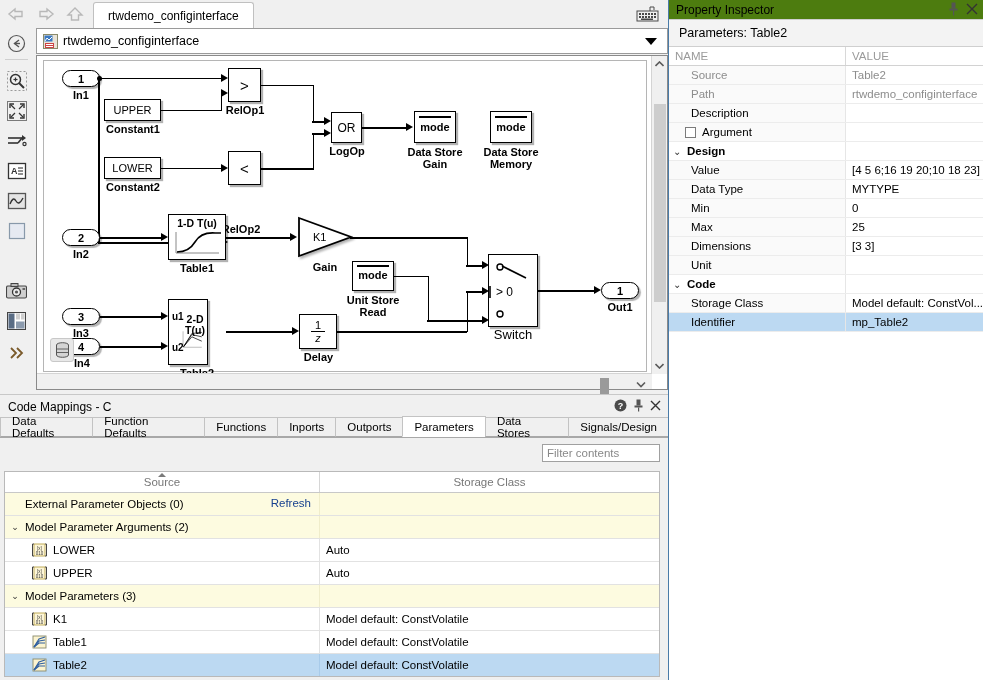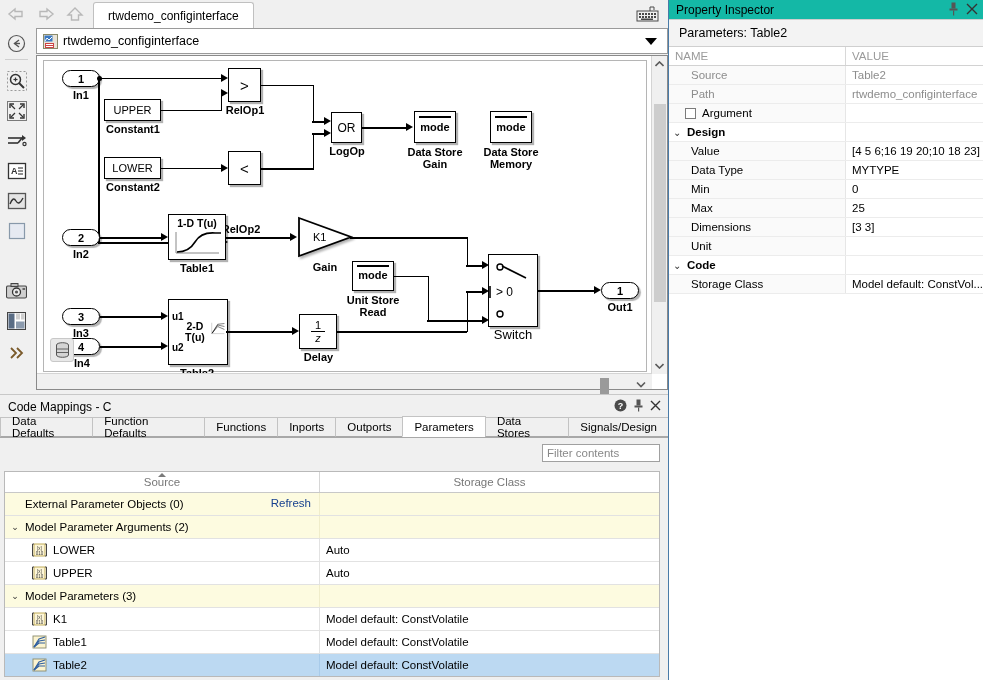--- a/index.html
+++ b/index.html
@@ -274,7 +274,7 @@
   }
   #pi-titlebar {
     position: absolute; left: 0; top: 0; width: 315px; height: 20px;
-    background: #14b8a6; border-bottom: 1px solid #cfcfcf;
+    background: #4d7c0f; border-bottom: 1px solid #cfcfcf;
     display: flex; align-items: center;
   }
   #pi-title { margin-left: 7px; font-size: 12px; }

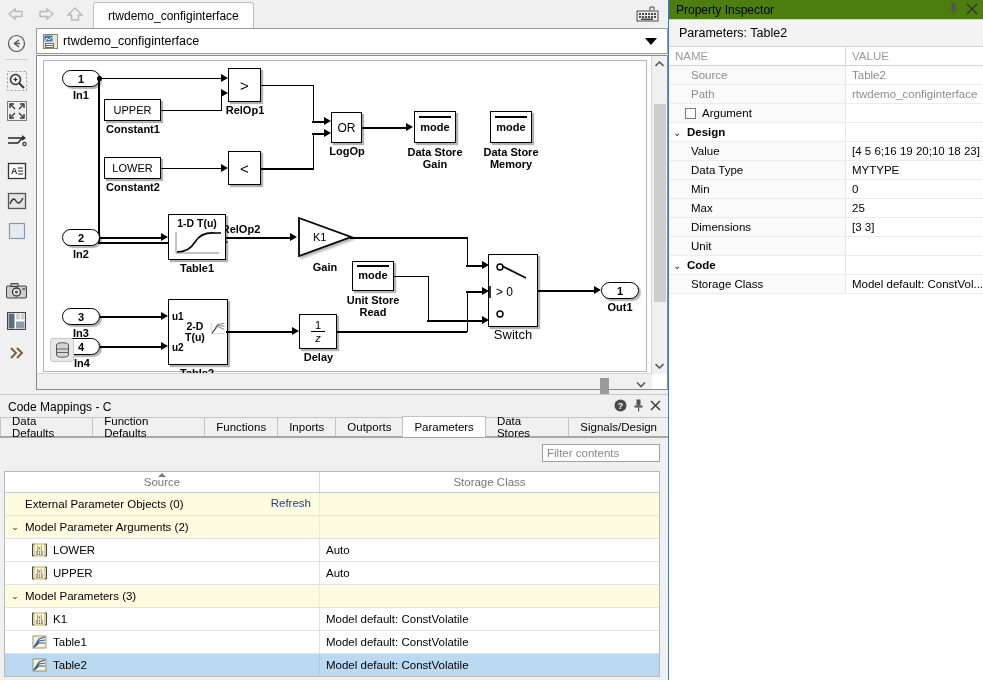--- a/index.html
+++ b/index.html
@@ -905,6 +905,14 @@
             </div>
           </div>
           <div class="pirow">
+            <div class="pn">
+              <span>Description</span>
+            </div>
+            <div class="pv">
+              <span></span>
+            </div>
+          </div>
+          <div class="pirow">
             <div class="pn withcheck">
               <span class="pcheck"></span>
               <span>Argument</span>

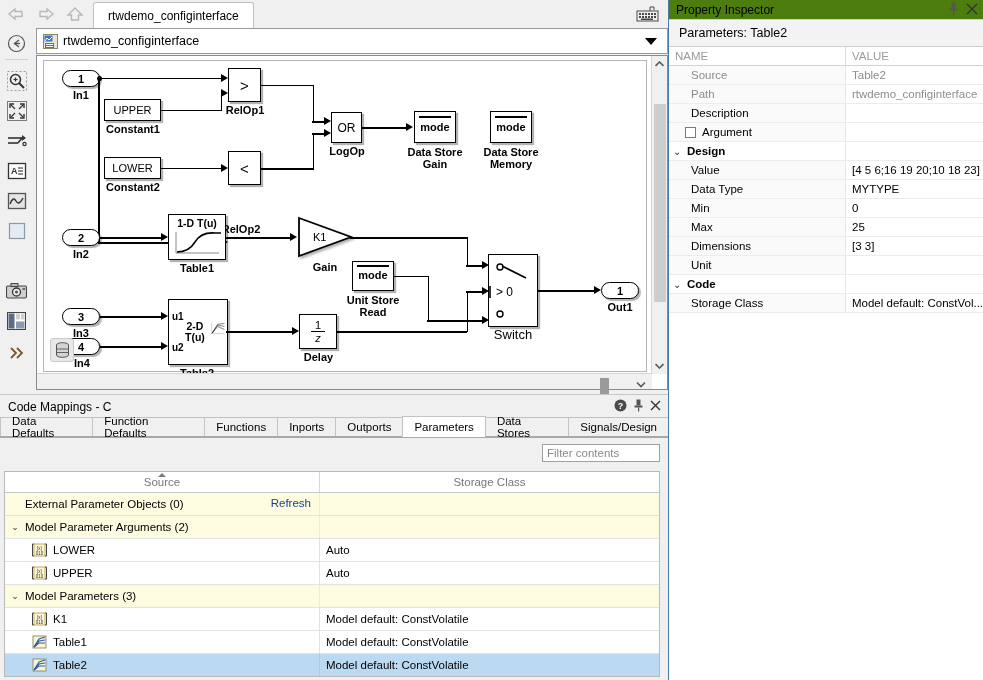--- a/index.html
+++ b/index.html
@@ -598,7 +598,7 @@
           <div class="wire wh" style="left:56px; top:285px; width:62px;"></div>
           <div class="arrowh" style="left:117px; top:281px;"></div>
 
-          <div class="box" style="left:124px; top:238px; width:60px; height:66px; flex-direction:row; padding:2px; justify-content:flex-start;">
+          <div class="box" style="left:124px; top:238px; width:40px; height:66px; flex-direction:column; padding:14px; justify-content:flex-start;">
             <span style="font-weight:bold;font-size:10.5px;line-height:11px;text-align:center;margin-left:14px;">2-D<br>T(u)</span>
             <svg width="54" height="40" viewBox="0 0 54 40" style="margin-top:-8px;">
               <line x1="18" y1="6" x2="18" y2="35" stroke="#888" stroke-width="1"></line>

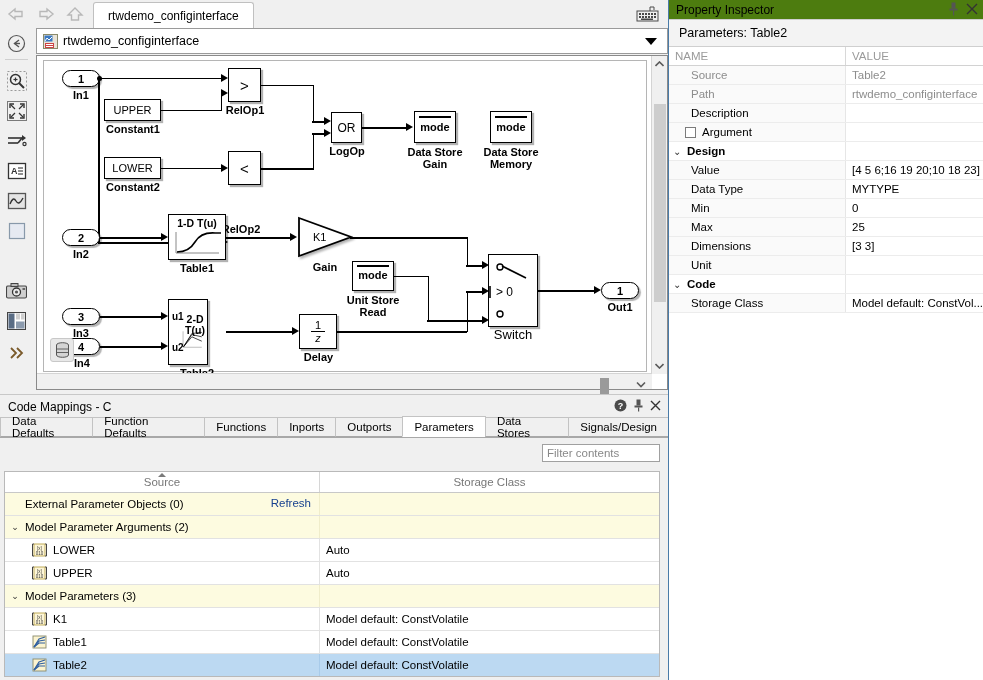--- a/index.html
+++ b/index.html
@@ -995,6 +995,14 @@
               <span>Model default: ConstVol...</span>
             </div>
           </div>
+          <div class="pirow selected">
+            <div class="pn">
+              <span>Identifier</span>
+            </div>
+            <div class="pv">
+              <span>mp_Table2</span>
+            </div>
+          </div>
         </div>
     </div>
   </div>

